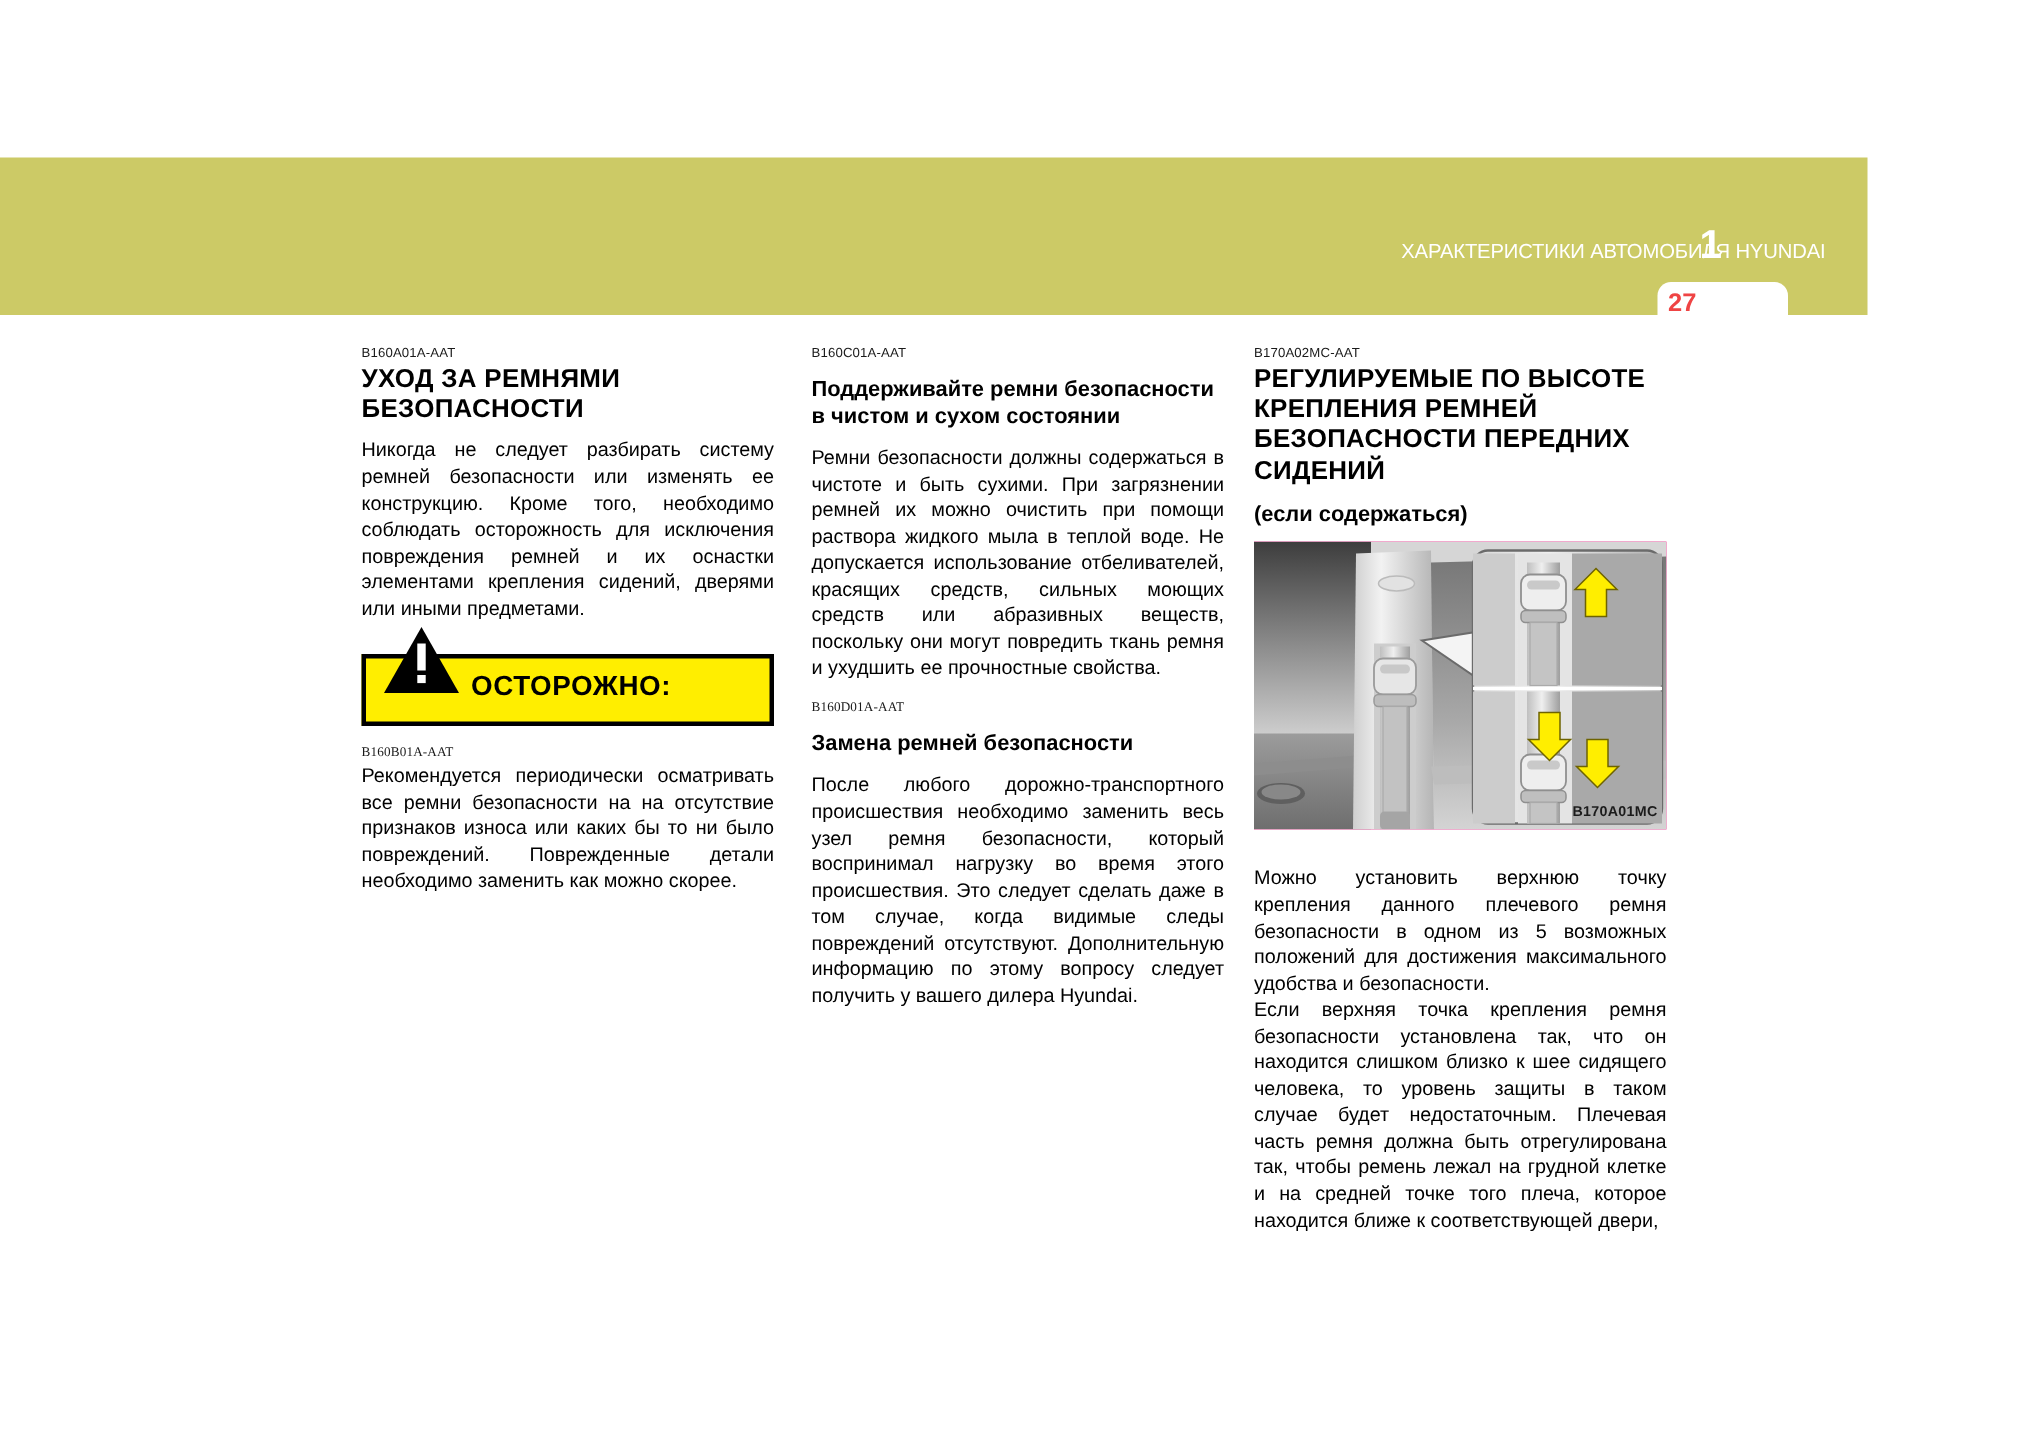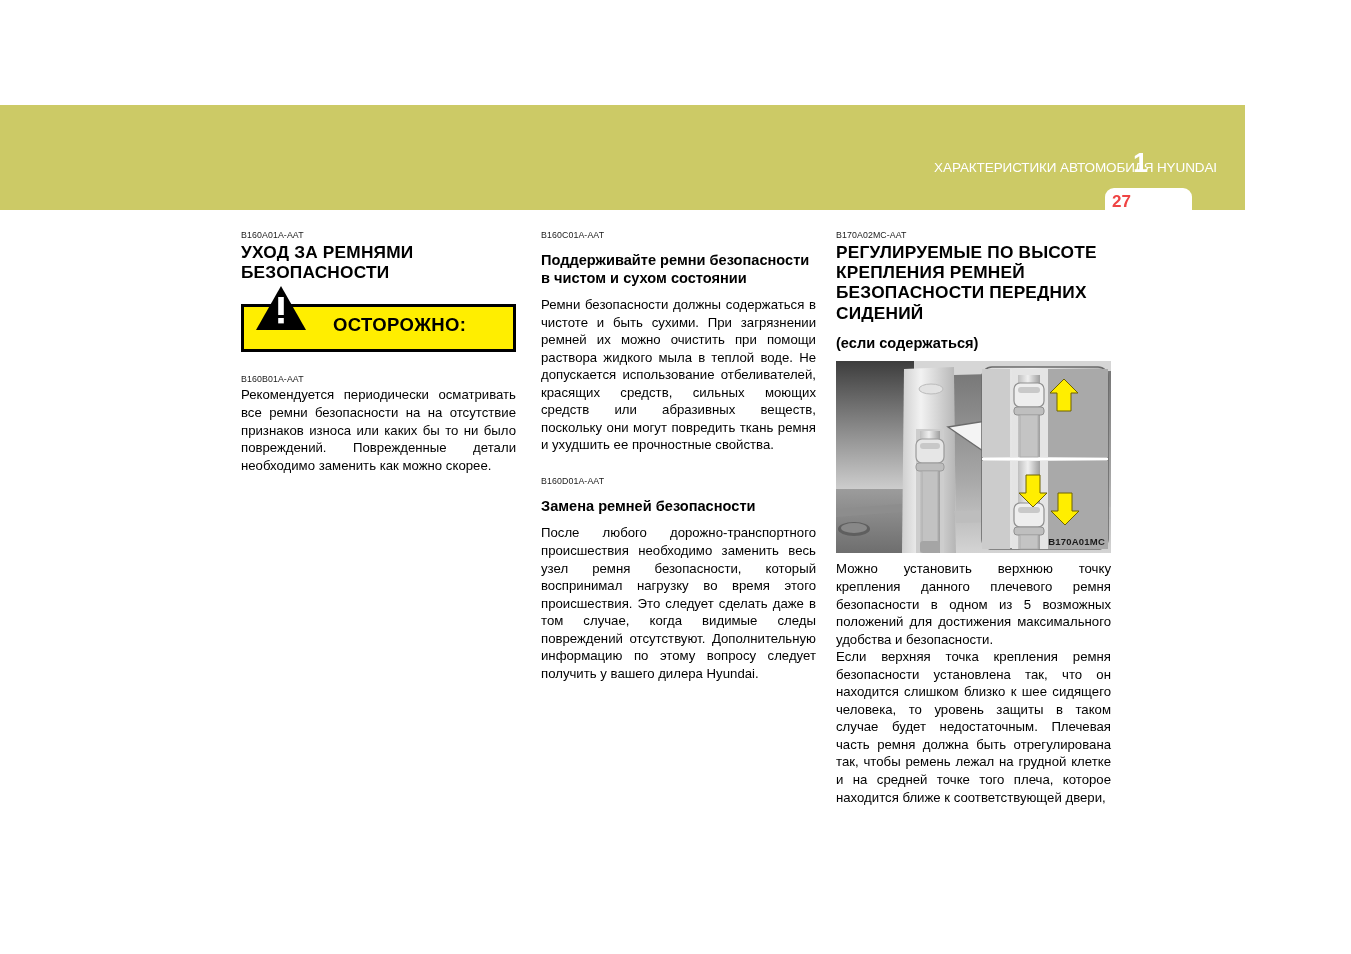--- a/index.html
+++ b/index.html
@@ -181,6 +181,7 @@
 
   <div class="code">B160A01A-AAT</div>
   <h2 class="heading-caps">УХОД ЗА РЕМНЯМИ БЕЗОПАСНОСТИ</h2>
+  <p class="body">Никогда не следует разбирать систему ремней безопасности или изменять ее конструкцию. Кроме того, необходимо соблюдать осторожность для исключения повреждения ремней и их оснастки элементами крепления сидений, дверями или иными предметами.</p>
 
   <div id="warning-wrap">
     <svg id="warning-triangle" viewBox="0 0 52 46">

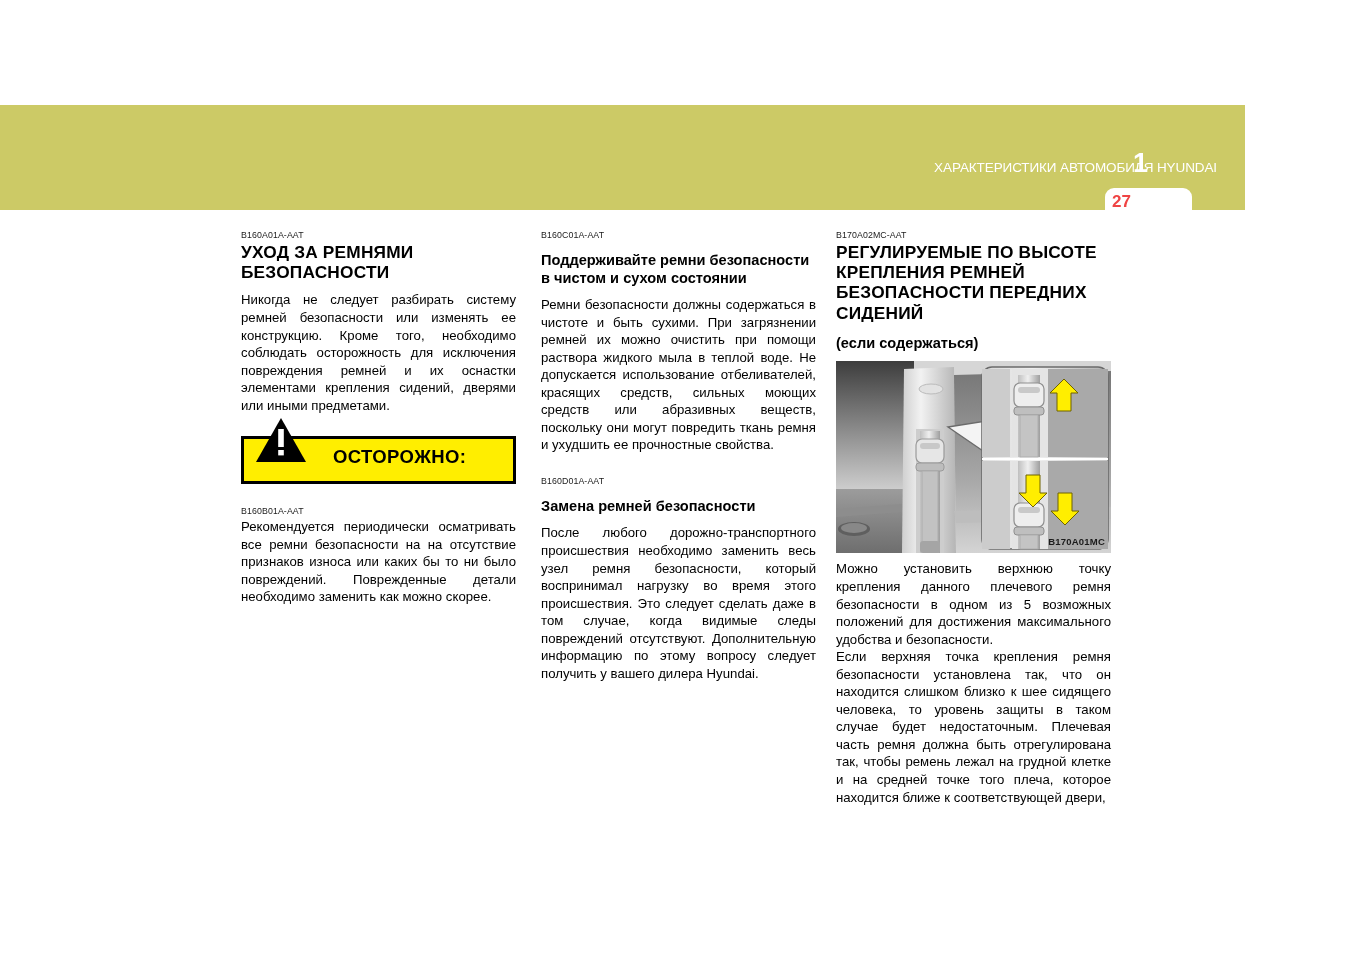--- a/index.html
+++ b/index.html
@@ -116,7 +116,7 @@
     background: #ffee00;
     border: 3px solid #000000;
     box-sizing: border-box;
-    padding: 6px 7px 8px 21px;
+    padding: 6px 7px 8px 2px;
     width: 275px;
   }
   #warning-triangle {

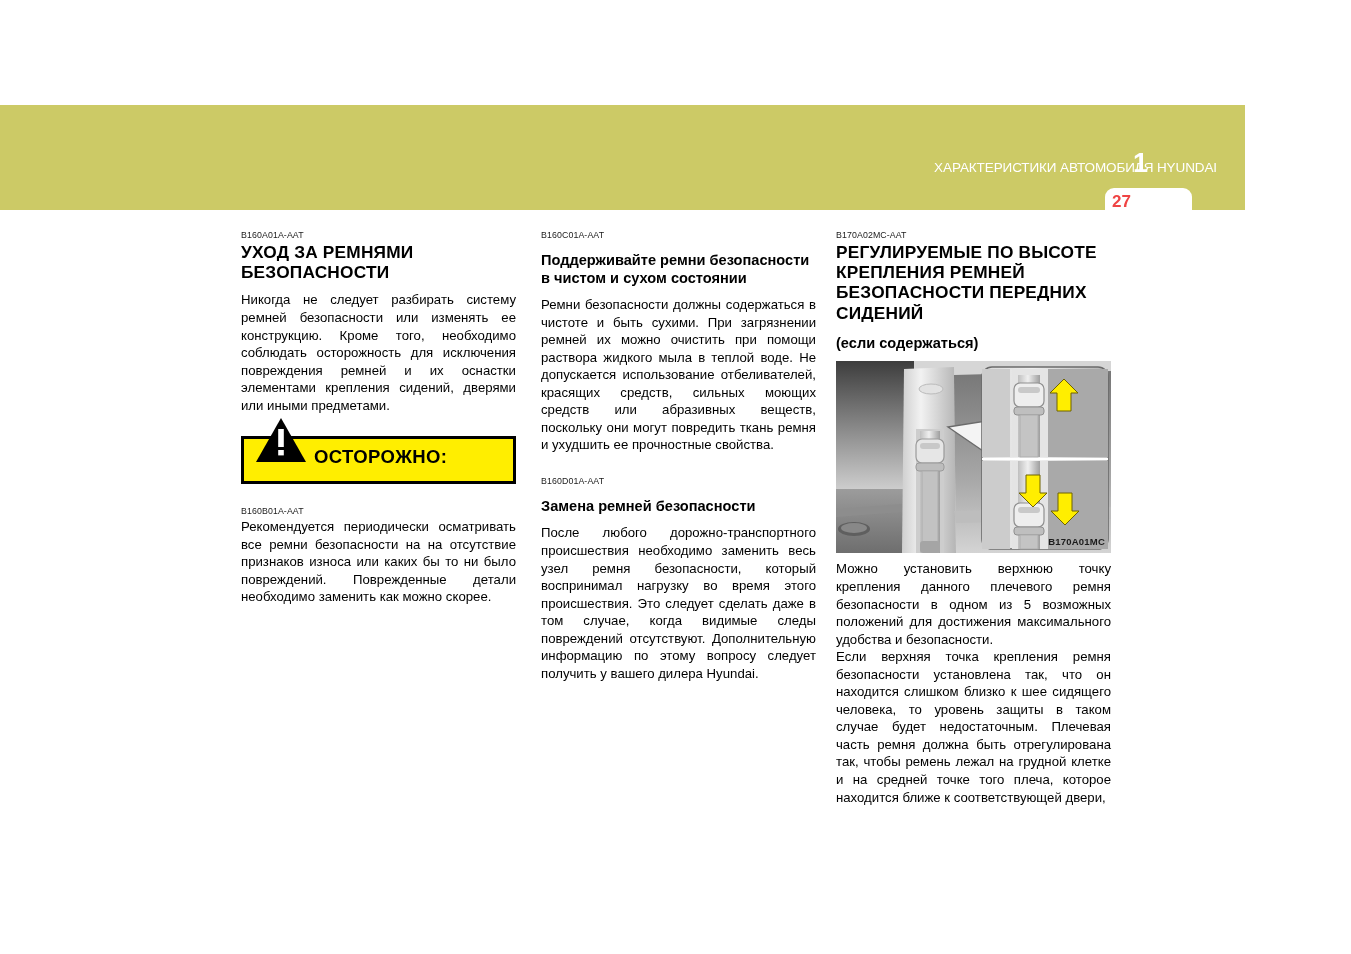--- a/index.html
+++ b/index.html
@@ -80,7 +80,7 @@
     margin: 0 0 2px 0;
     font-weight: normal;
   }
-  .code.spaced { margin-top: 22px; }
+  .code.spaced { margin-top: 12px; font-family: Liberation Serif, serif; }
 
   h2.heading-caps {
     font-size: 17.3px;

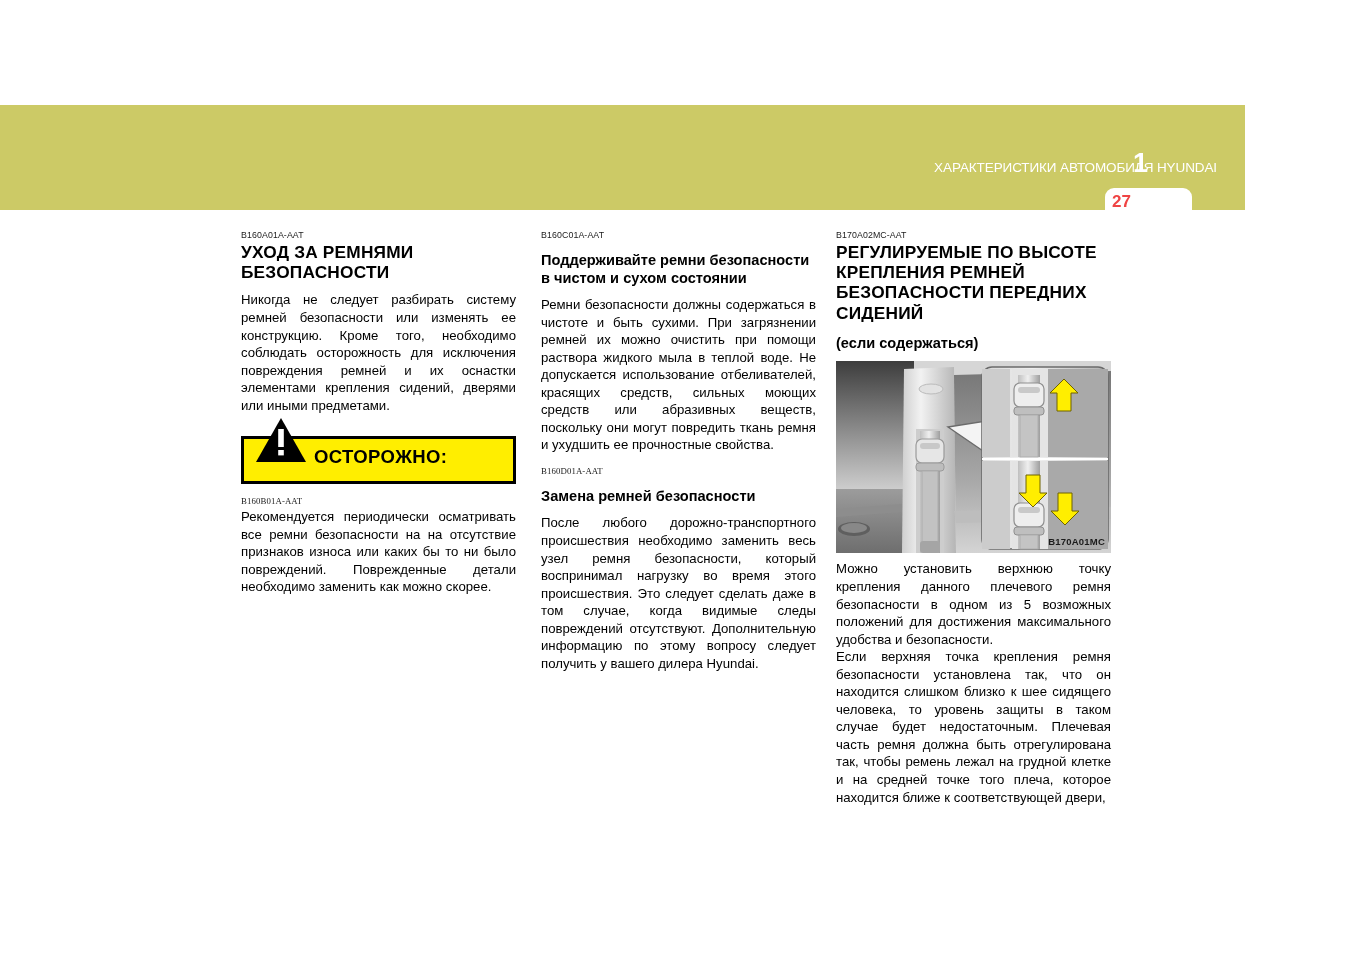--- a/index.html
+++ b/index.html
@@ -164,7 +164,7 @@
     color: #1b1b1b;
     letter-spacing: 0.2px;
   }
-  #col3 p.body { margin-top: 7px; }
+  #col3 p.body { margin-top: 23px; }
   #col3 p.body + p.body { margin-top: 0; }
 </style>
 </head>

